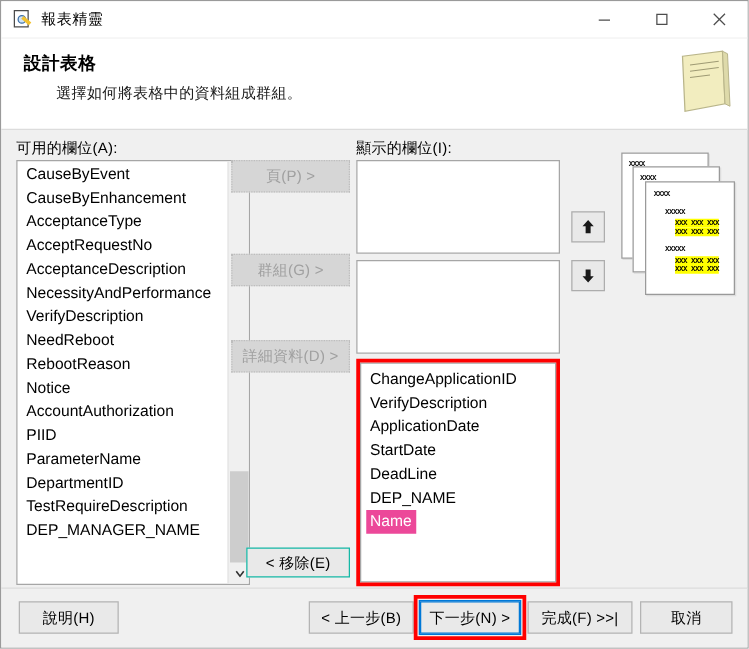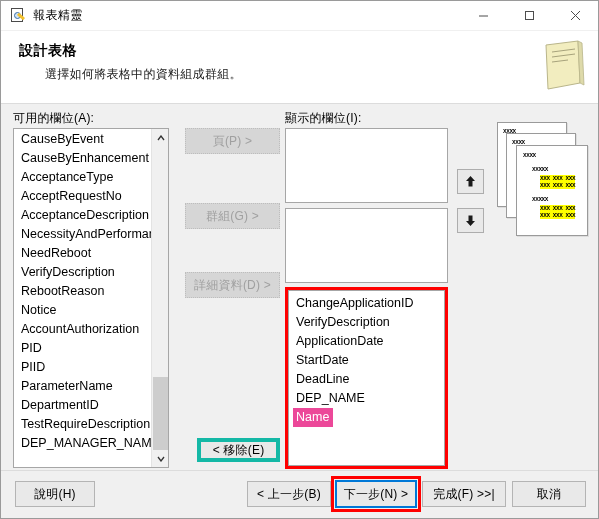--- a/index.html
+++ b/index.html
@@ -261,7 +261,7 @@
   <div class="body">
 
     <div class="lbl" style="left:12px; top:6px;">可用的欄位(A):</div>
-    <div class="listbox" id="availBox" style="left:12px; top:24px; width:156px; height:340px;">
+    <div class="listbox" id="availBox" style="left:12px; top:24px; width:187px; height:340px;">
       <div class="listitems" id="availItems" style="width: 139px; margin-top: -2px;">
           <div>CauseByEvent</div>
           <div>CauseByEnhancement</div>

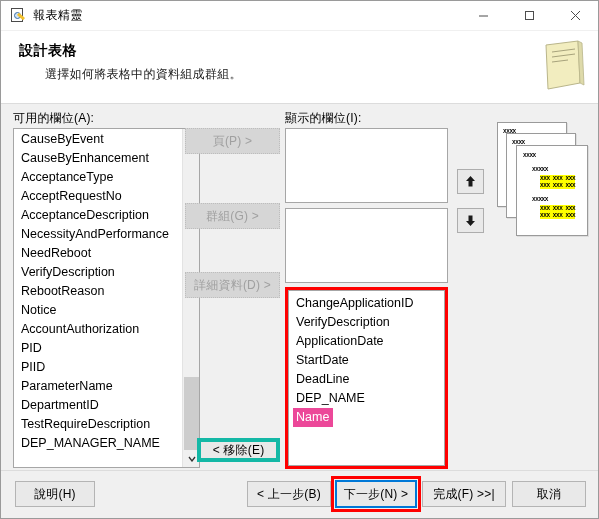--- a/index.html
+++ b/index.html
@@ -269,8 +269,8 @@
           <div>AcceptRequestNo</div>
           <div>AcceptanceDescription</div>
           <div>NecessityAndPerformance</div>
+          <div>VerifyDescription</div>
           <div>NeedReboot</div>
-          <div>VerifyDescription</div>
           <div>RebootReason</div>
           <div>Notice</div>
           <div>AccountAuthorization</div>

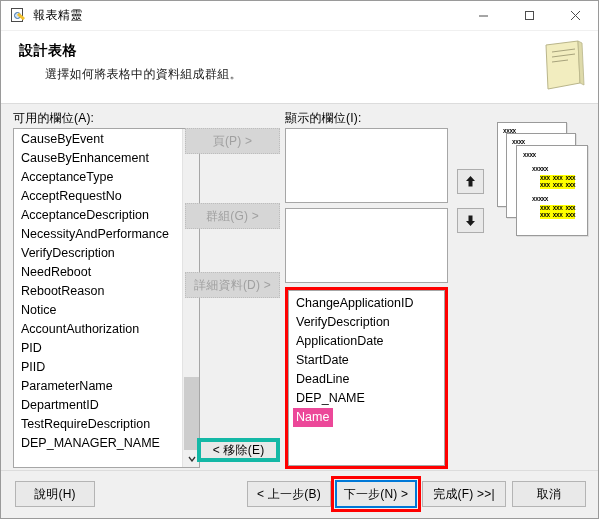--- a/index.html
+++ b/index.html
@@ -274,7 +274,6 @@
           <div>RebootReason</div>
           <div>Notice</div>
           <div>AccountAuthorization</div>
-          <div>PID</div>
           <div>PIID</div>
           <div>ParameterName</div>
           <div>DepartmentID</div>

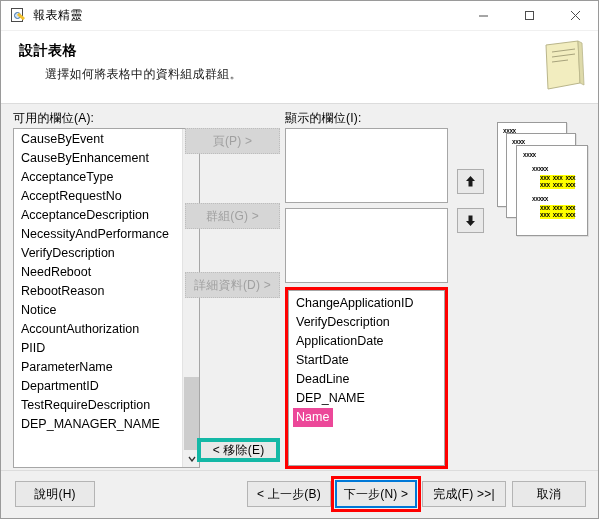--- a/index.html
+++ b/index.html
@@ -162,7 +162,7 @@
     border: 1px dotted #bdbdbd;
   }
   .btn.arrowbtn { background: #e9e9e9; }
-  .btn.plain { background: #e9e9e9; border: 4px solid #14b8a6; }
+  .btn.plain { background: #e9e9e9; border: 1px solid #14b8a6; }
 
   .redbox {
     position: absolute;

